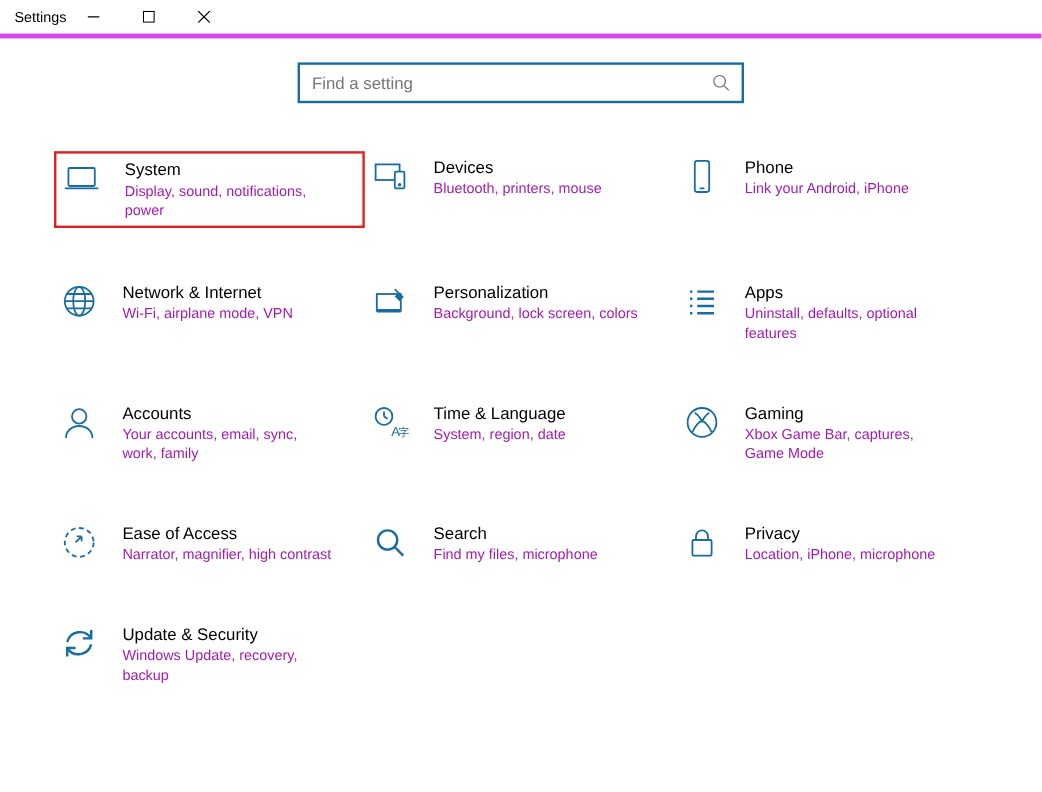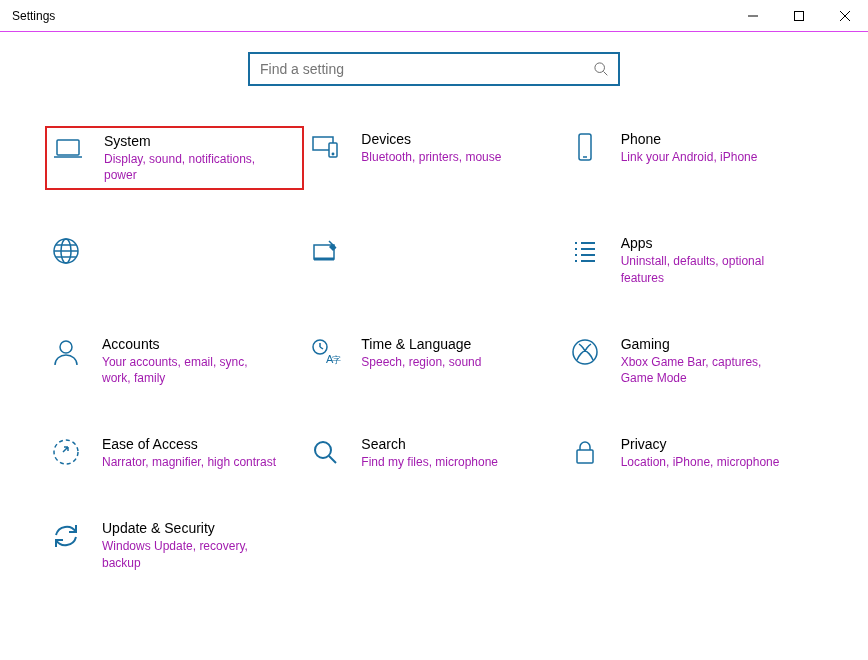--- a/index.html
+++ b/index.html
@@ -4,7 +4,7 @@
   <style>
     * { margin:0; padding:0; box-sizing:border-box; font-family:"Segoe UI", Arial, sans-serif; }
     body { width:868px; height:660px; background:#fff; overflow:hidden; display:flex; flex-direction:column; }
-    .titlebar { height:32px; display:flex; align-items:center; justify-content:space-between; border-bottom:1px solid #d946ef; padding-left:12px; }
+    .titlebar { height:32px; display:flex; align-items:center; border-bottom:4px solid #d946ef; padding-left:12px; }
     .titlebar-text { font-size:12px; color:#000; }
     .winbtns { display:flex; height:100%; }
     .winbtn { width:46px; height:100%; display:flex; align-items:center; justify-content:center; font-size:10px; color:#000; cursor:pointer; }

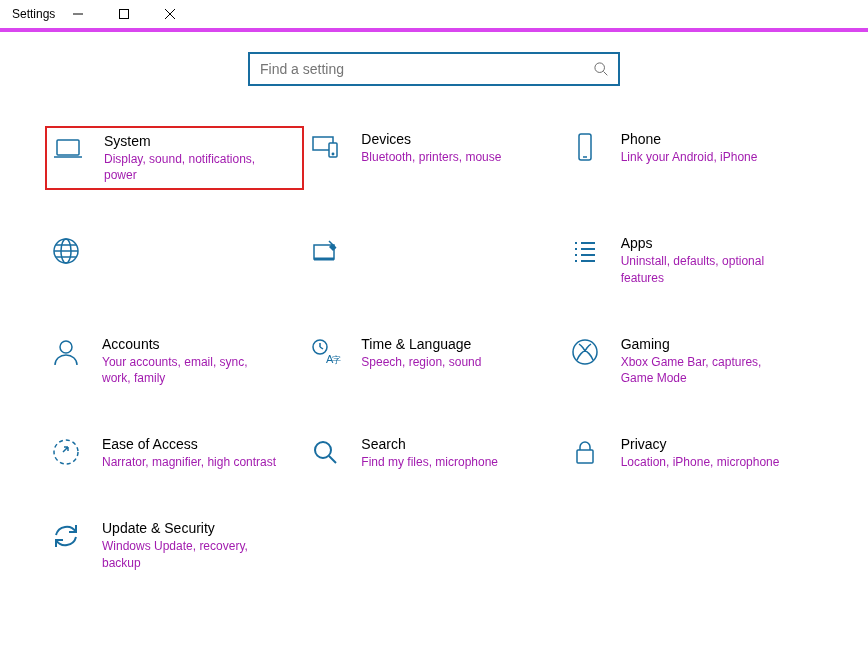--- a/index.html
+++ b/index.html
@@ -110,6 +110,10 @@
           <line x1="6" y1="22" x2="26" y2="22"></line>
         </svg>
     </div>
+    <div class="tinfo">
+      <div class="ttitle">Network &amp; Internet</div>
+      <div class="tdesc">Wi-Fi, airplane mode, VPN</div>
+    </div>
   </div>
 
   <div class="tile">

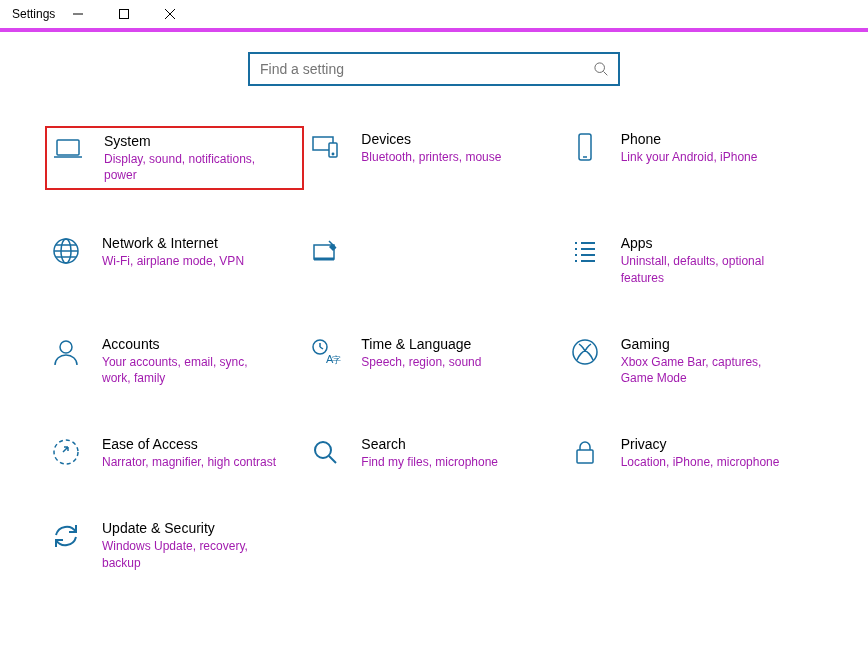--- a/index.html
+++ b/index.html
@@ -125,6 +125,10 @@
           <path d="M27 13l-3 3-4-4 3-3z" fill="currentColor" stroke="none"></path>
         </svg>
     </div>
+    <div class="tinfo">
+      <div class="ttitle">Personalization</div>
+      <div class="tdesc">Background, lock screen, colors</div>
+    </div>
   </div>
 
   <div class="tile">

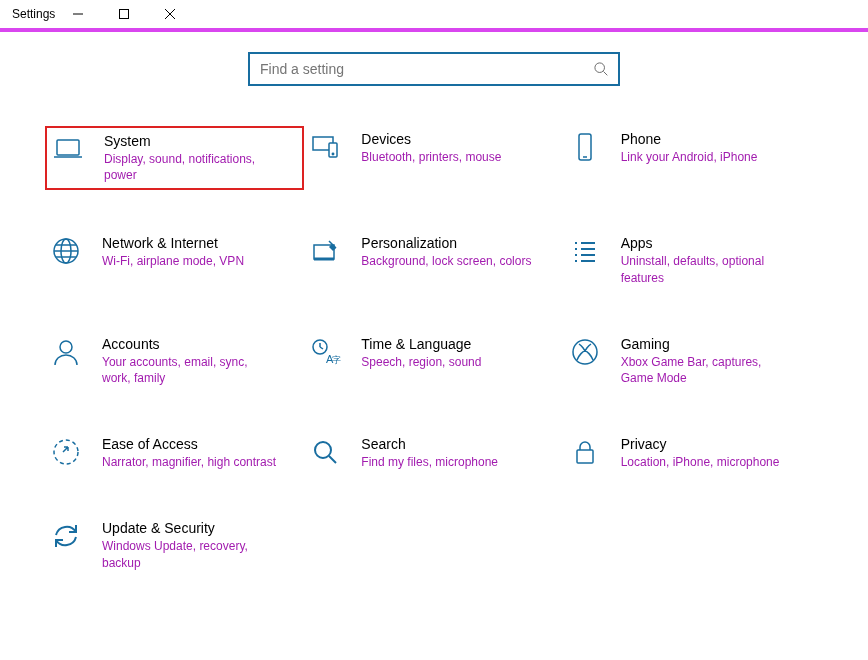--- a/index.html
+++ b/index.html
@@ -175,7 +175,7 @@
     </div>
     <div class="tinfo">
       <div class="ttitle">Time &amp; Language</div>
-      <div class="tdesc">Speech, region, sound</div>
+      <div class="tdesc">System, region, date</div>
     </div>
   </div>
 

